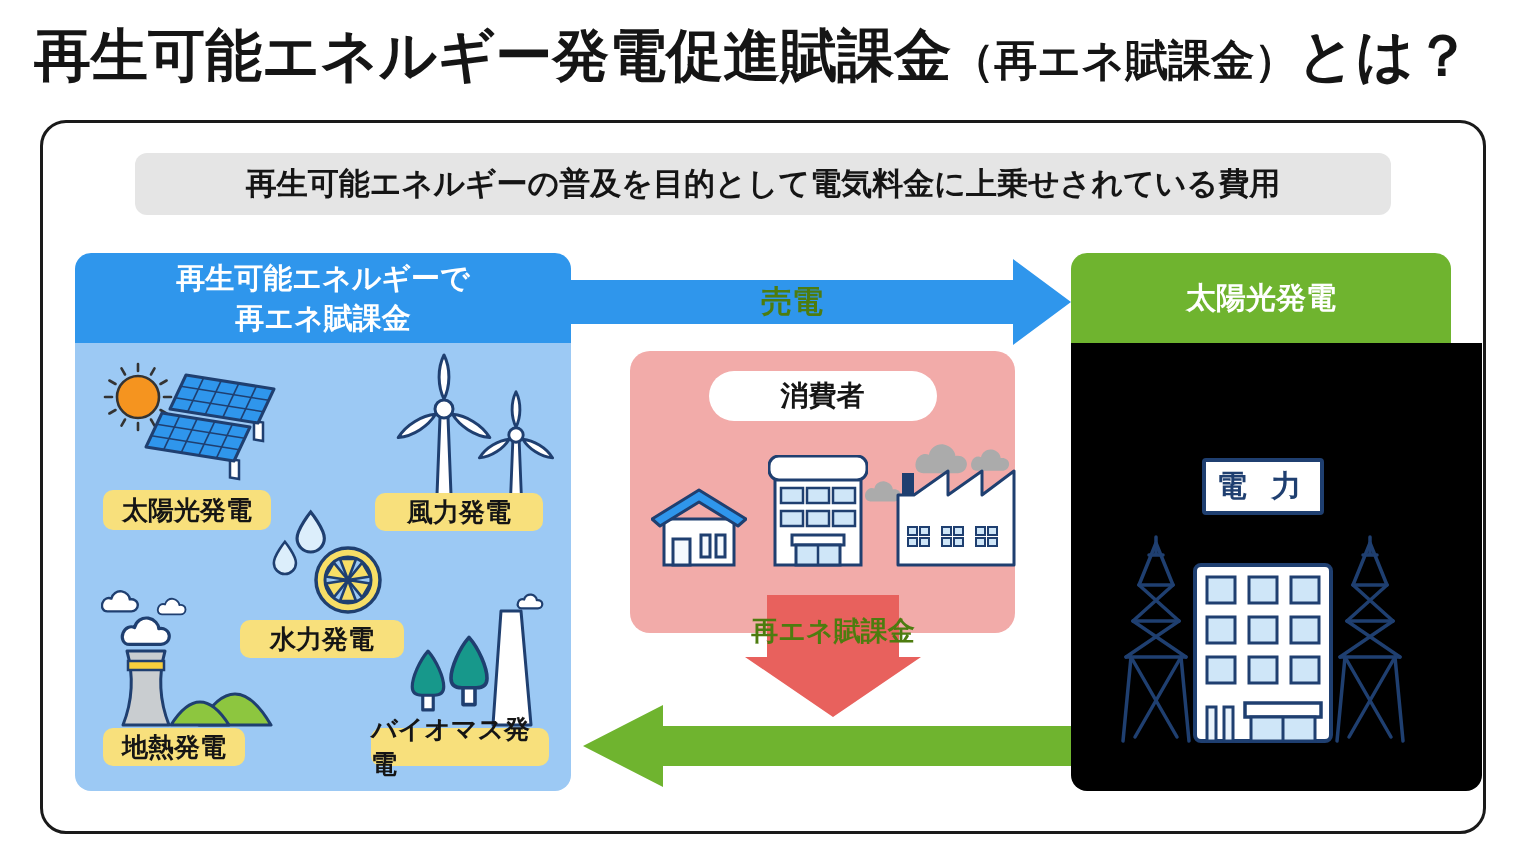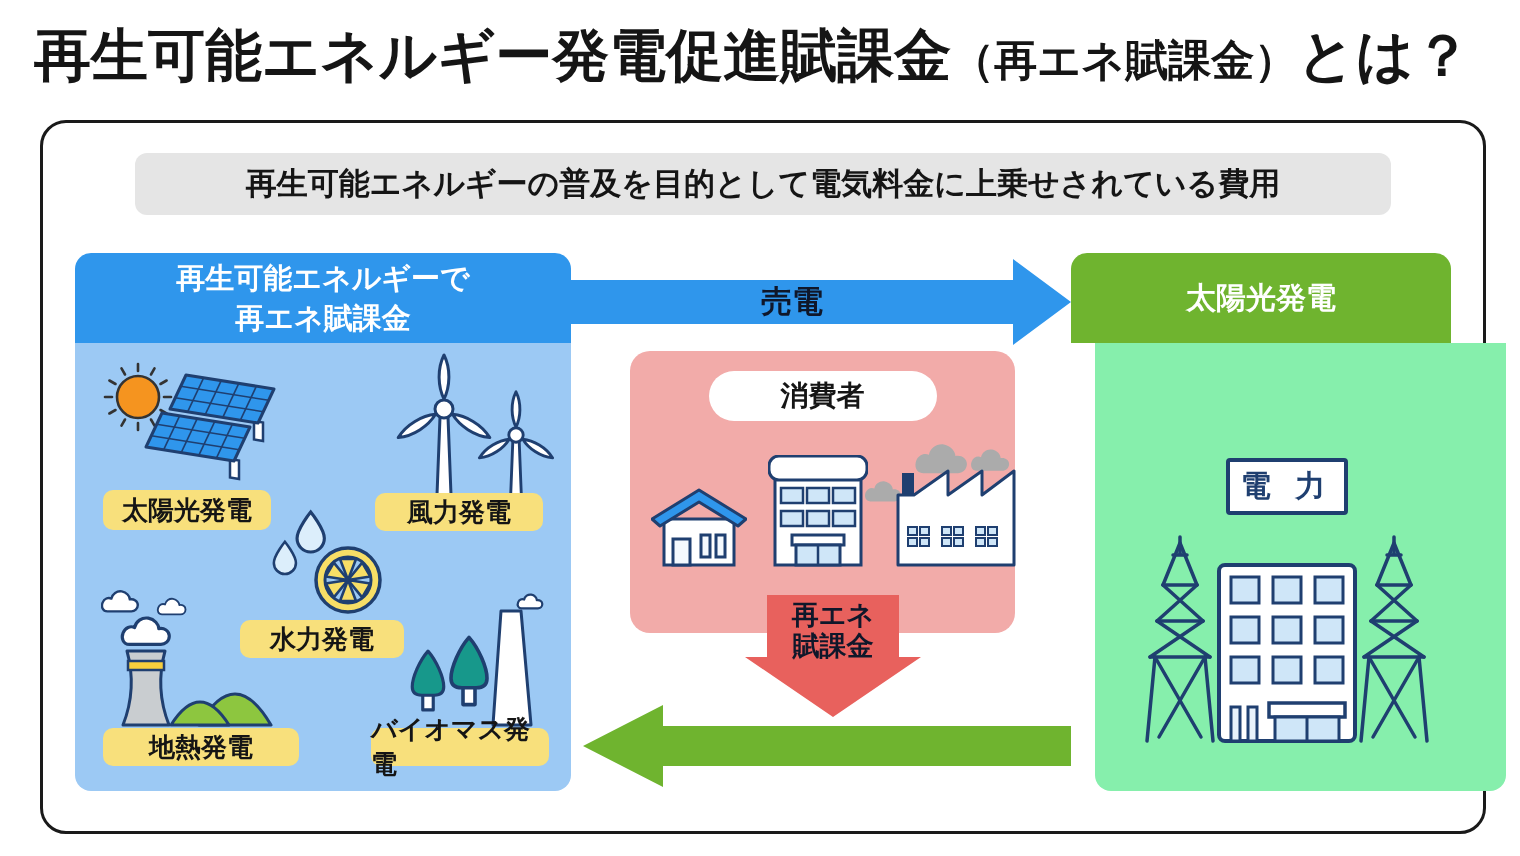--- a/index.html
+++ b/index.html
@@ -37,7 +37,7 @@
   .pill{position:absolute;background:#F8E07C;border-radius:10px;display:flex;align-items:center;
         justify-content:center;font-weight:800;font-size:26px;color:#151515;}
   
-  .arrow-label{position:absolute;color:#0f172a;font-weight:800;display:flex;align-items:center;
+  .arrow-label{position:absolute;color:#4d7c0f;font-weight:800;display:flex;align-items:center;
                justify-content:center;}
   .sign{position:absolute;background:#fff;border:4px solid #1F3F70;display:flex;align-items:center;
         justify-content:center;color:#1F3F70;font-weight:800;font-size:30px;letter-spacing:8px;box-sizing:border-box;}

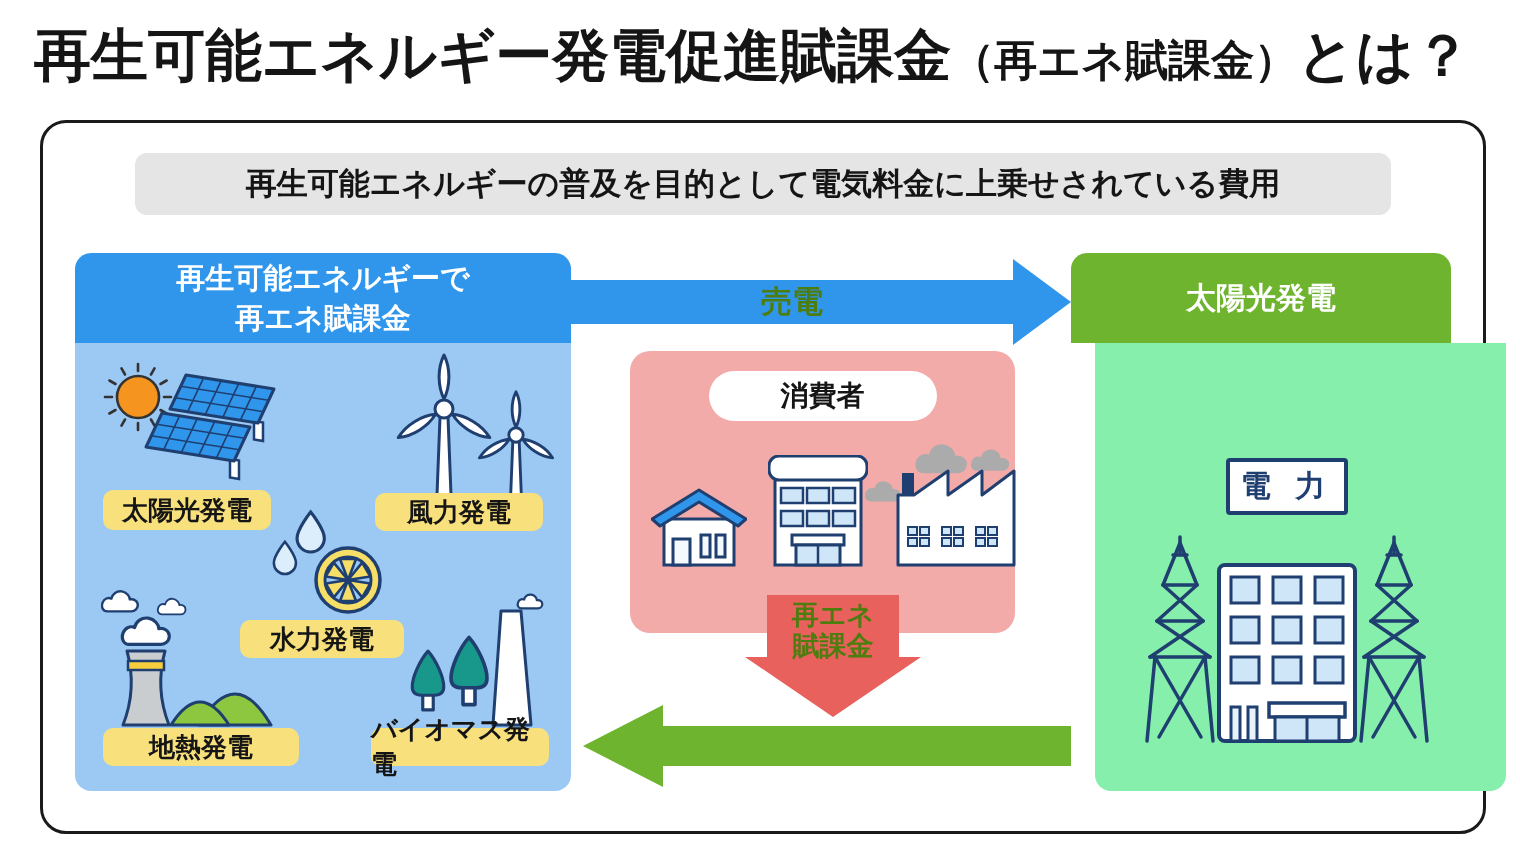--- a/index.html
+++ b/index.html
@@ -26,7 +26,7 @@
              border-radius:0 0 16px 16px;}
   .green-header{left:1028px;top:130px;width:380px;height:90px;background:#6FB42F;
                 border-radius:16px 16px 0 0;font-size:30px;display:flex;align-items:center;justify-content:center;}
-  .green-body{position:absolute;left:1052px;top:220px;width:411px;height:448px;background:#86efac;
+  .green-body{position:absolute;left:1028px;top:220px;width:411px;height:448px;background:#000000;
               border-radius:0 0 16px 16px;}
   
   .pink-box{position:absolute;left:587px;top:228px;width:385px;height:282px;background:#F2ABA9;border-radius:20px;}

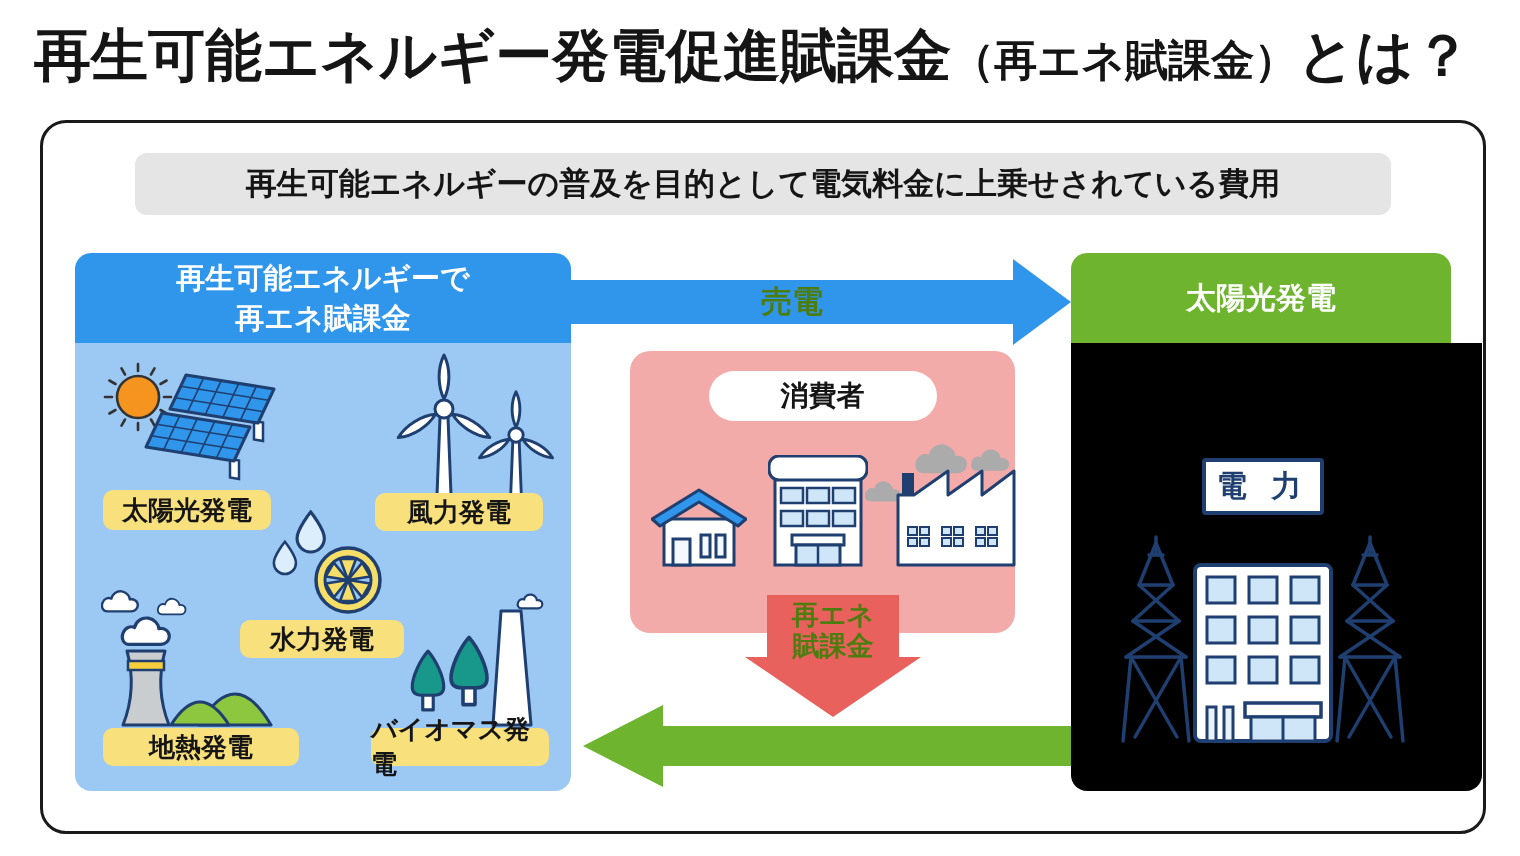--- a/index.html
+++ b/index.html
@@ -292,7 +292,7 @@
   <svg class="abs" style="left:702px;top:472px;" width="176" height="122" viewBox="0 0 176 122">
     <polygon points="22,0 154,0 154,62 176,62 88,122 0,62 22,62" fill="#E8615D"></polygon>
   </svg>
-  <div class="arrow-label" style="left:702px;top:476px;width:176px;height:64px;font-size:27px;line-height:31px;flex-direction:column;">
+  <div class="arrow-label" style="left:702px;top:476px;width:176px;height:64px;font-size:27px;line-height:31px;flex-direction:row;">
     <div>再エネ</div>
     <div>賦課金</div>
   </div>

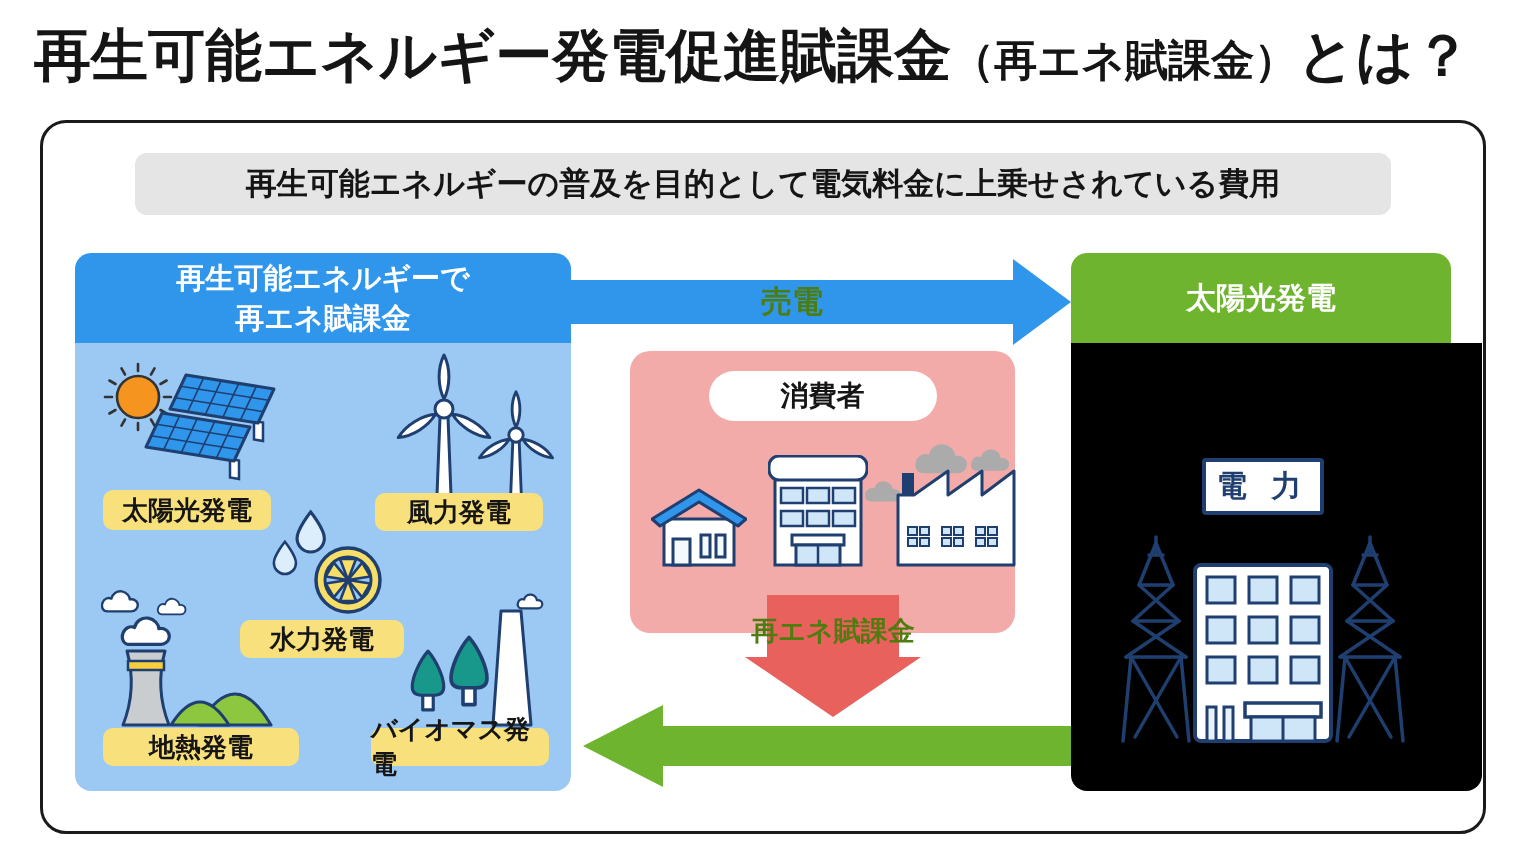--- a/index.html
+++ b/index.html
@@ -170,7 +170,7 @@
     <div class="pill" style="left:28px;top:147px;width:168px;height:40px;">太陽光発電</div>
     <div class="pill" style="left:300px;top:150px;width:168px;height:38px;">風力発電</div>
     <div class="pill" style="left:165px;top:277px;width:164px;height:38px;">水力発電</div>
-    <div class="pill" style="left:28px;top:385px;width:196px;height:38px;">地熱発電</div>
+    <div class="pill" style="left:28px;top:385px;width:142px;height:38px;">地熱発電</div>
     <div class="pill" style="left:296px;top:385px;width:178px;height:38px;">バイオマス発電</div>
   </div>
 

